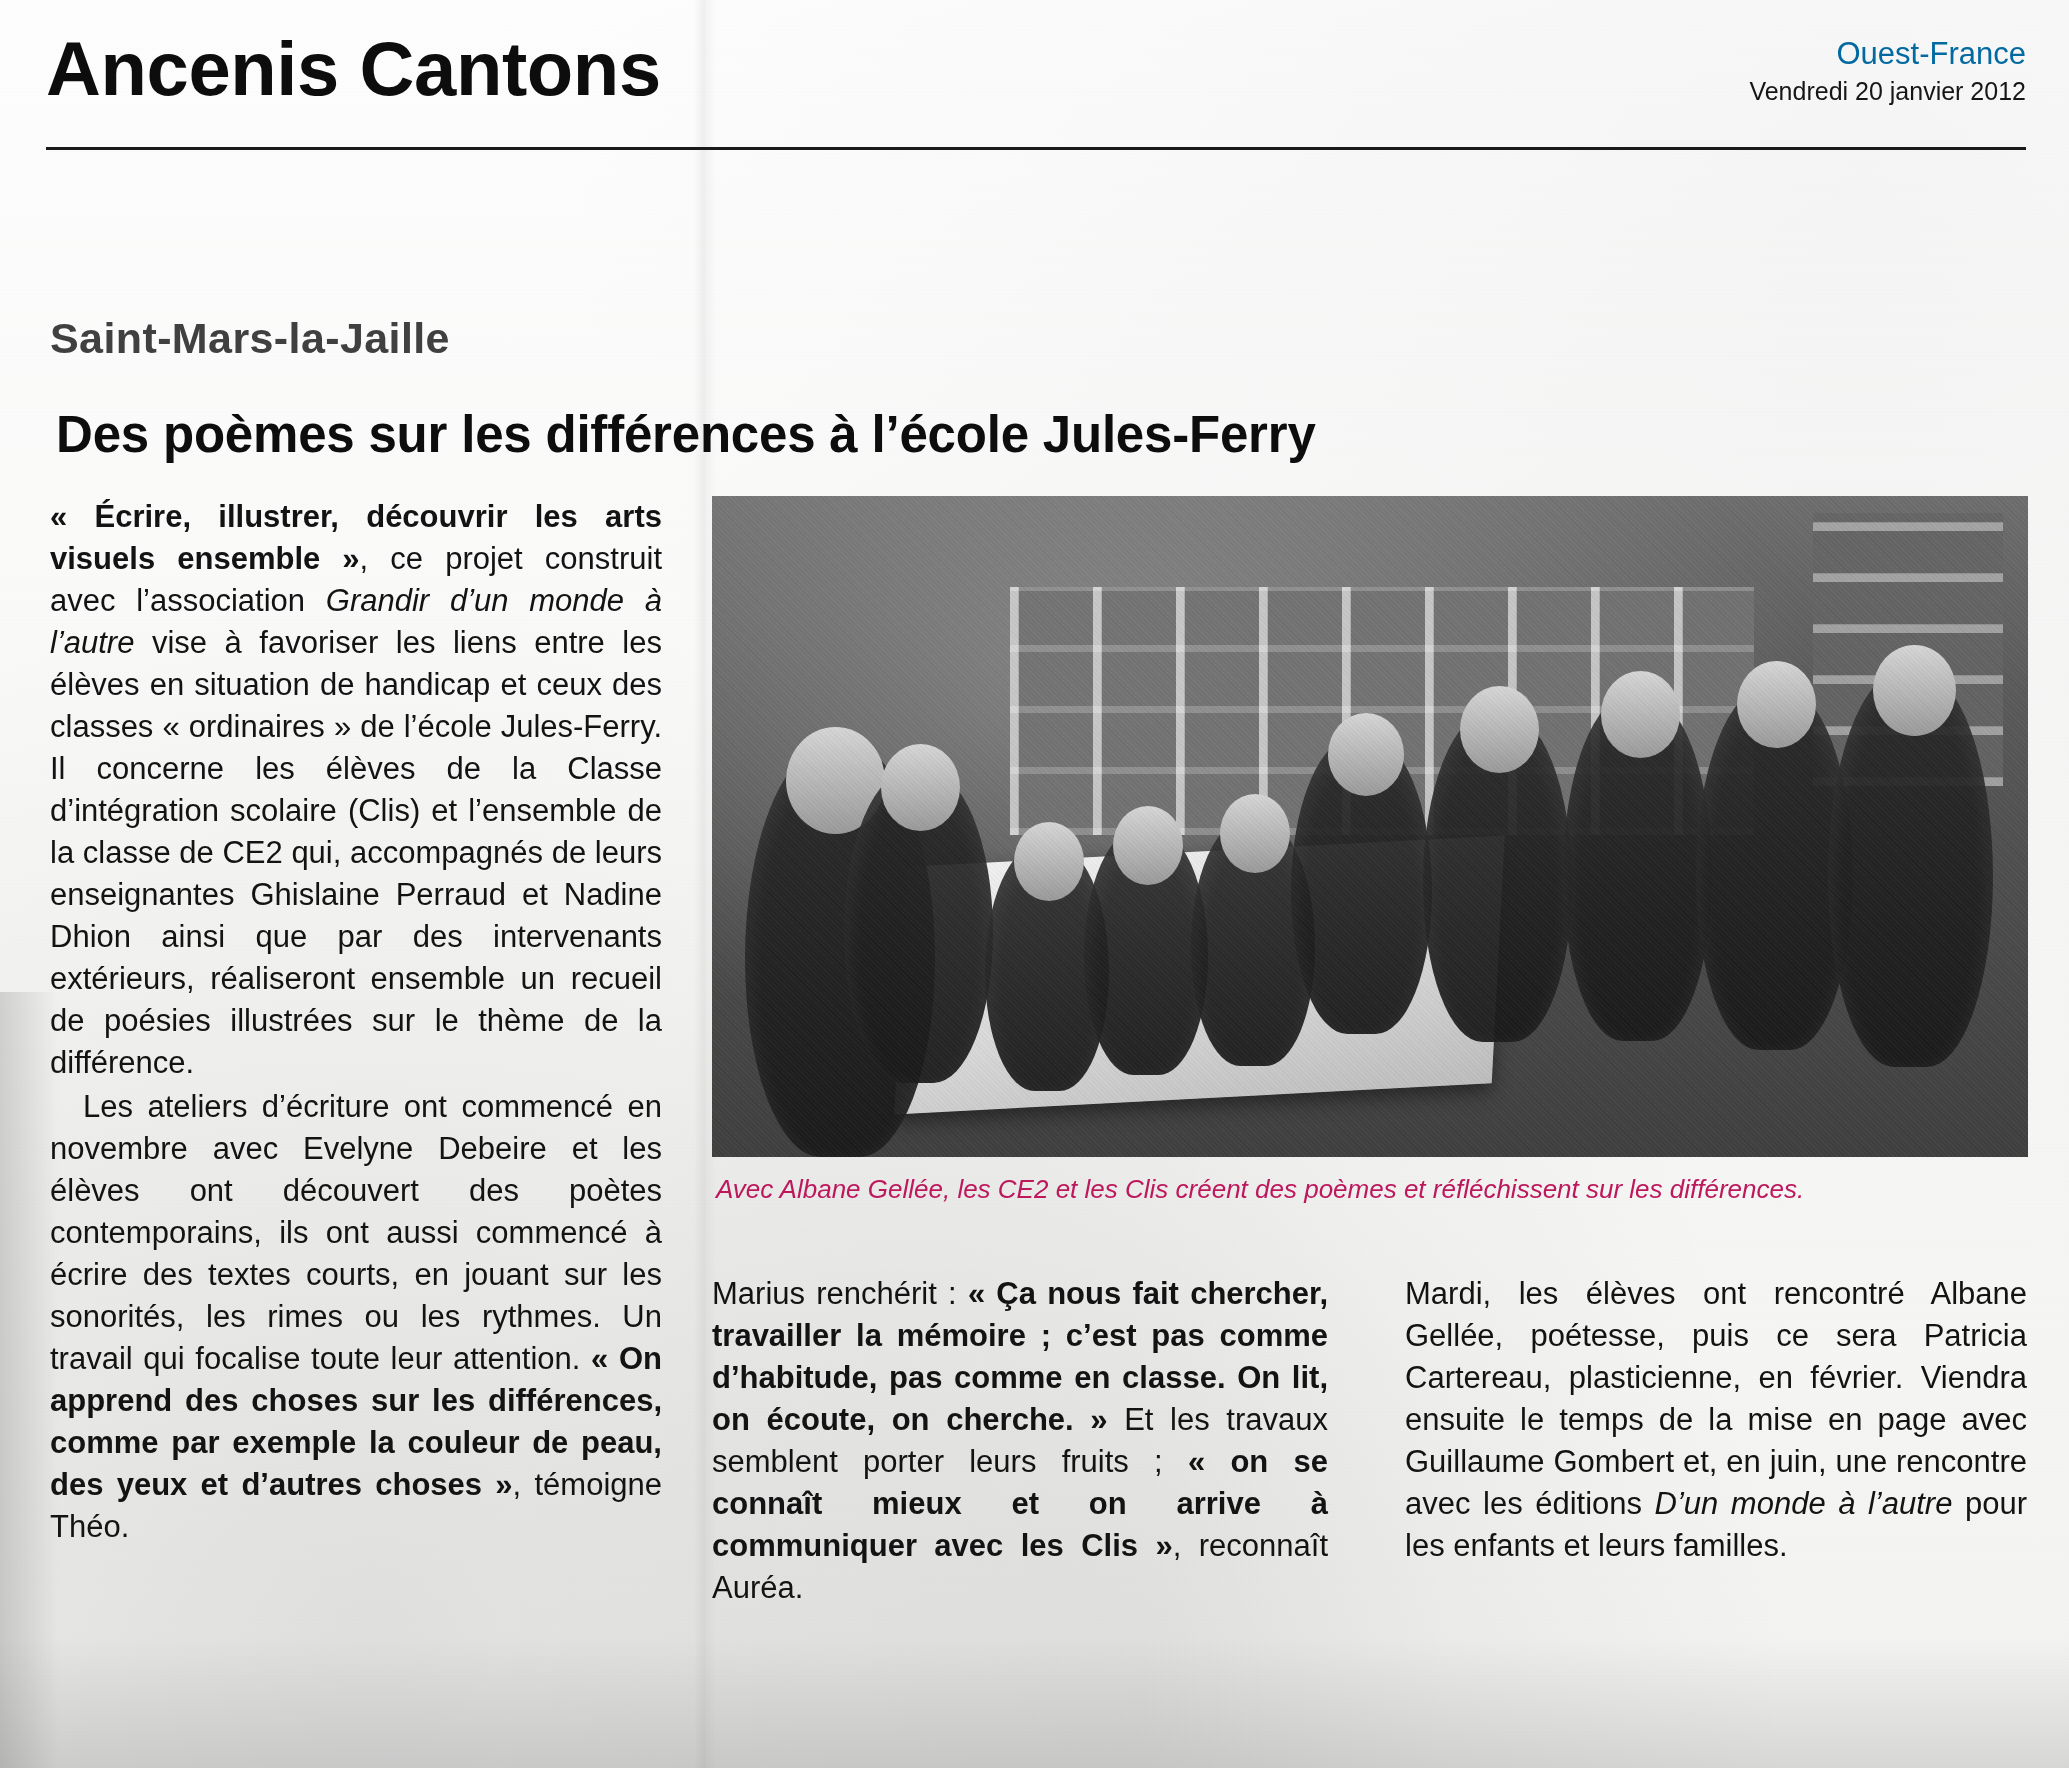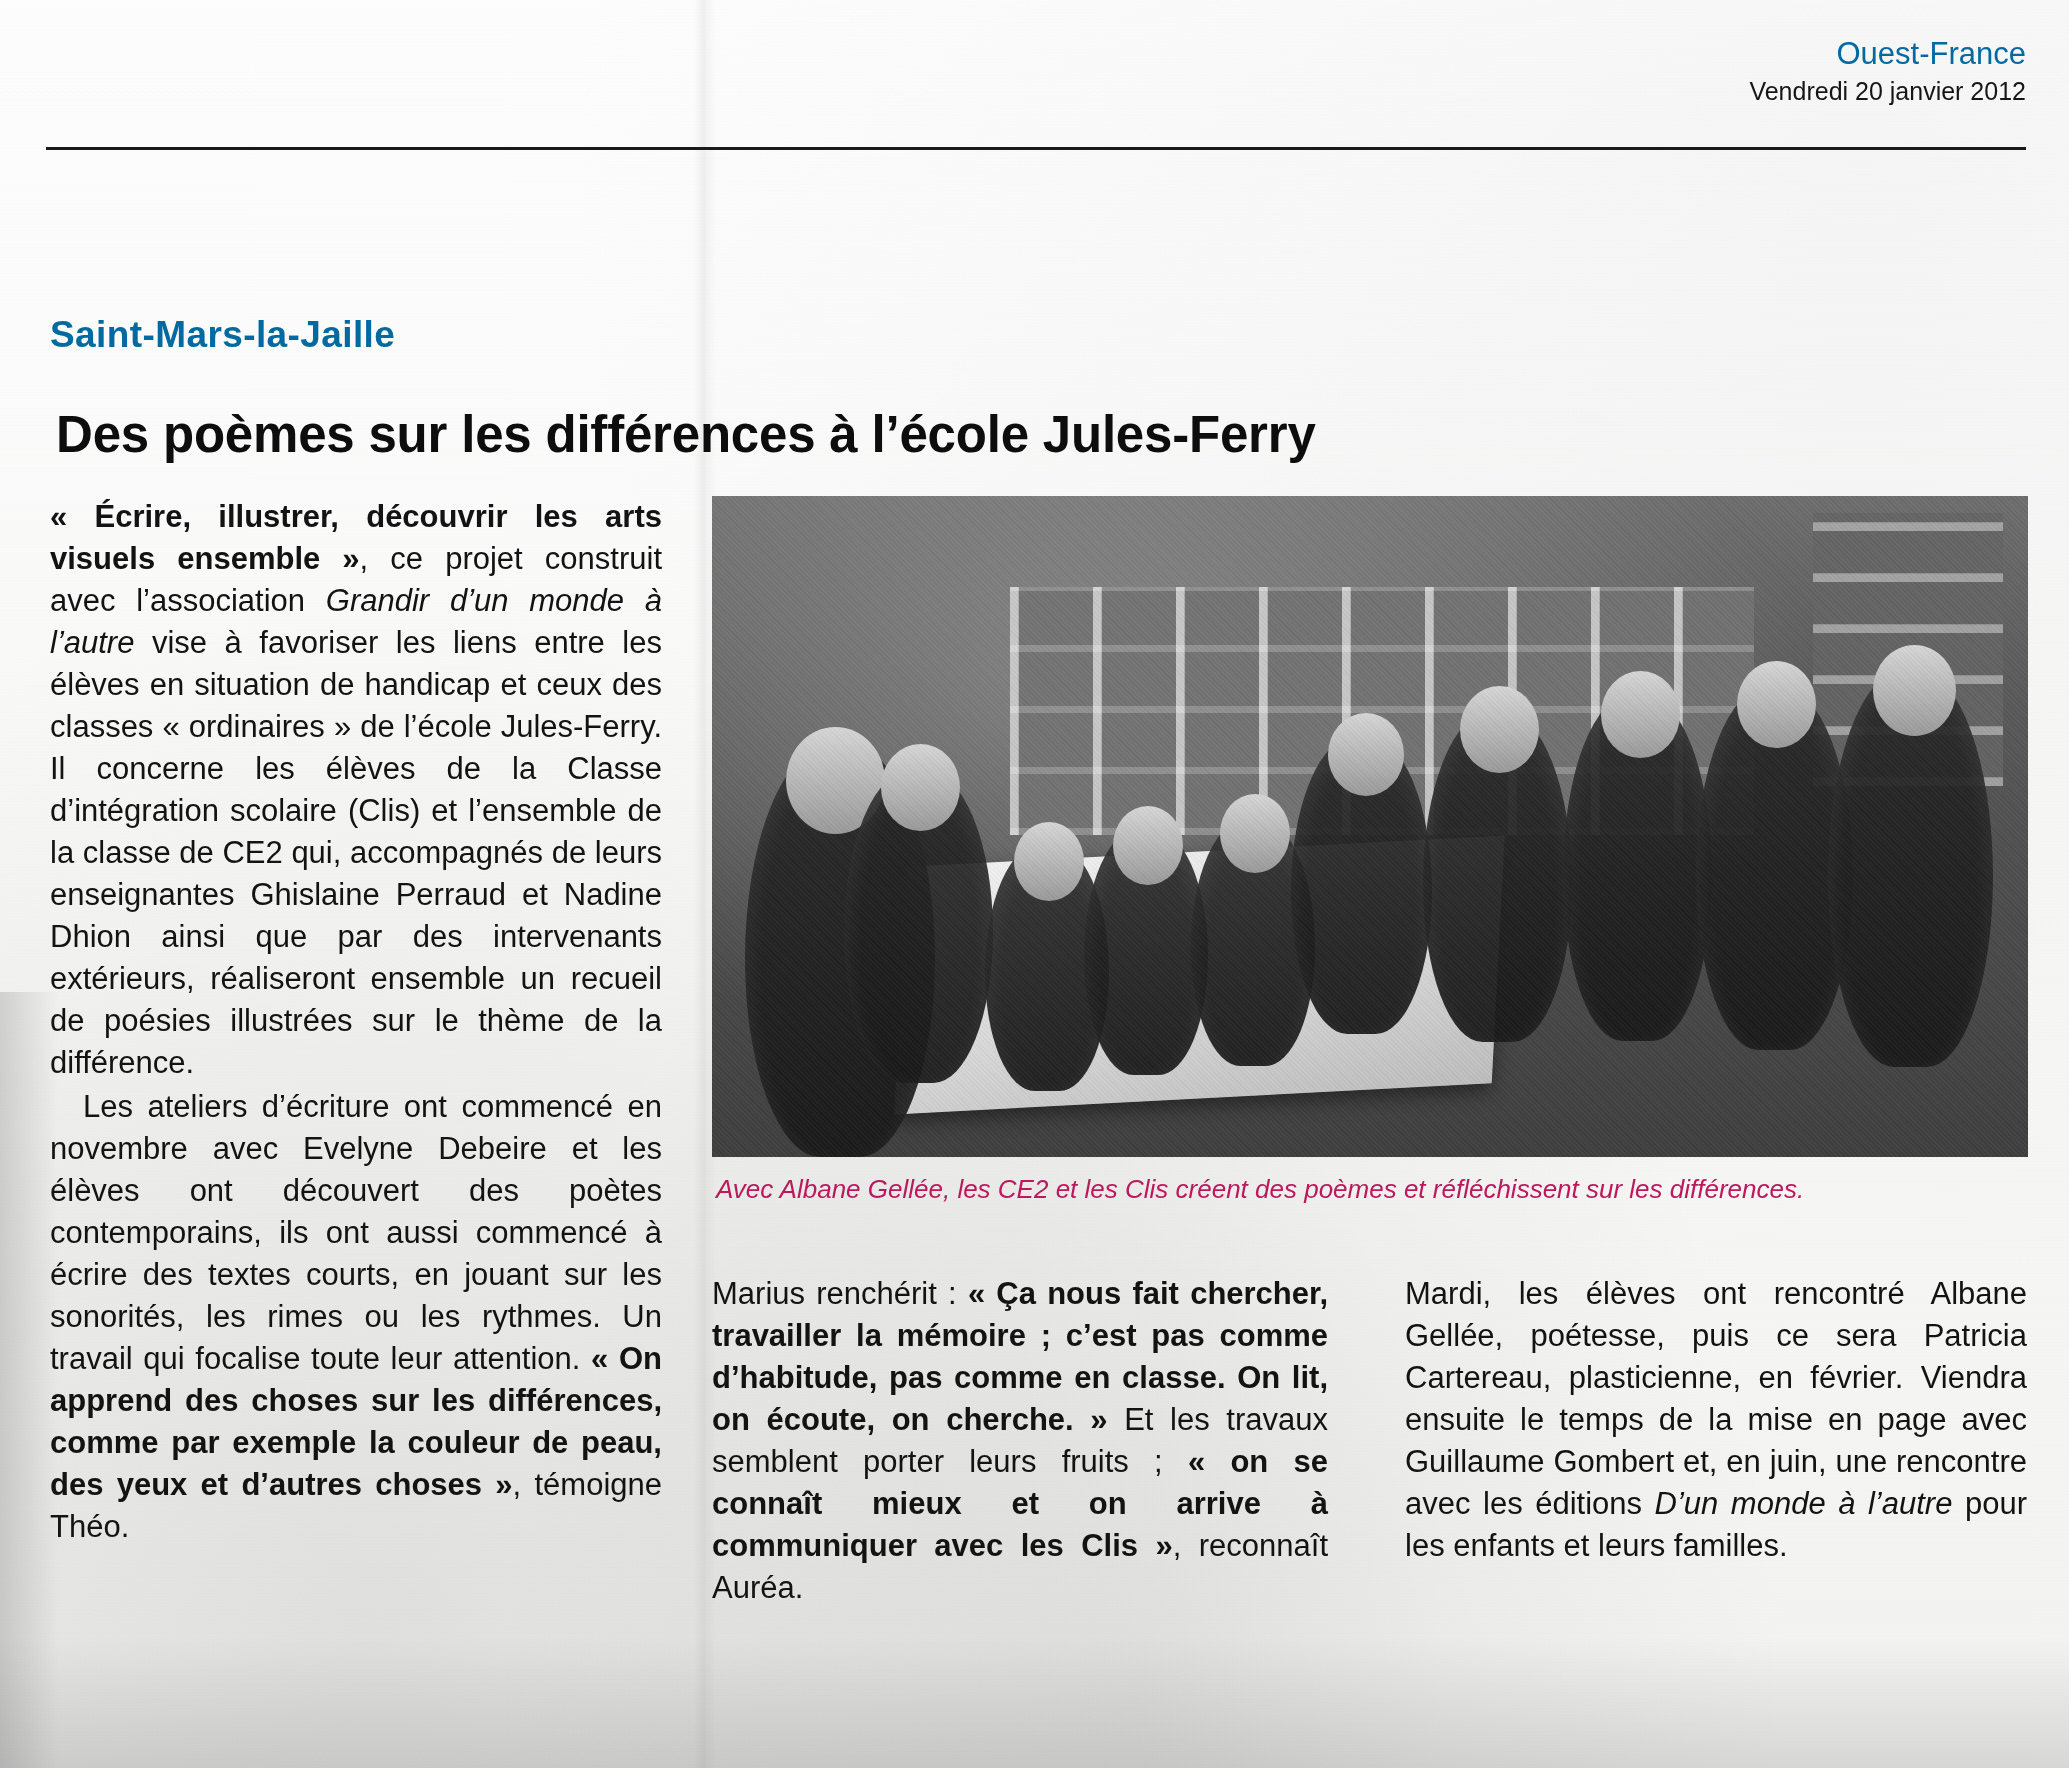--- a/index.html
+++ b/index.html
@@ -241,6 +241,7 @@
 <div class="content">
 
   <div class="masthead">
+    <div class="masthead-title">Ancenis Cantons</div>
     <div class="masthead-right">
       <div class="masthead-source">Ouest-France</div>
       <div class="masthead-date">Vendredi 20 janvier 2012</div>

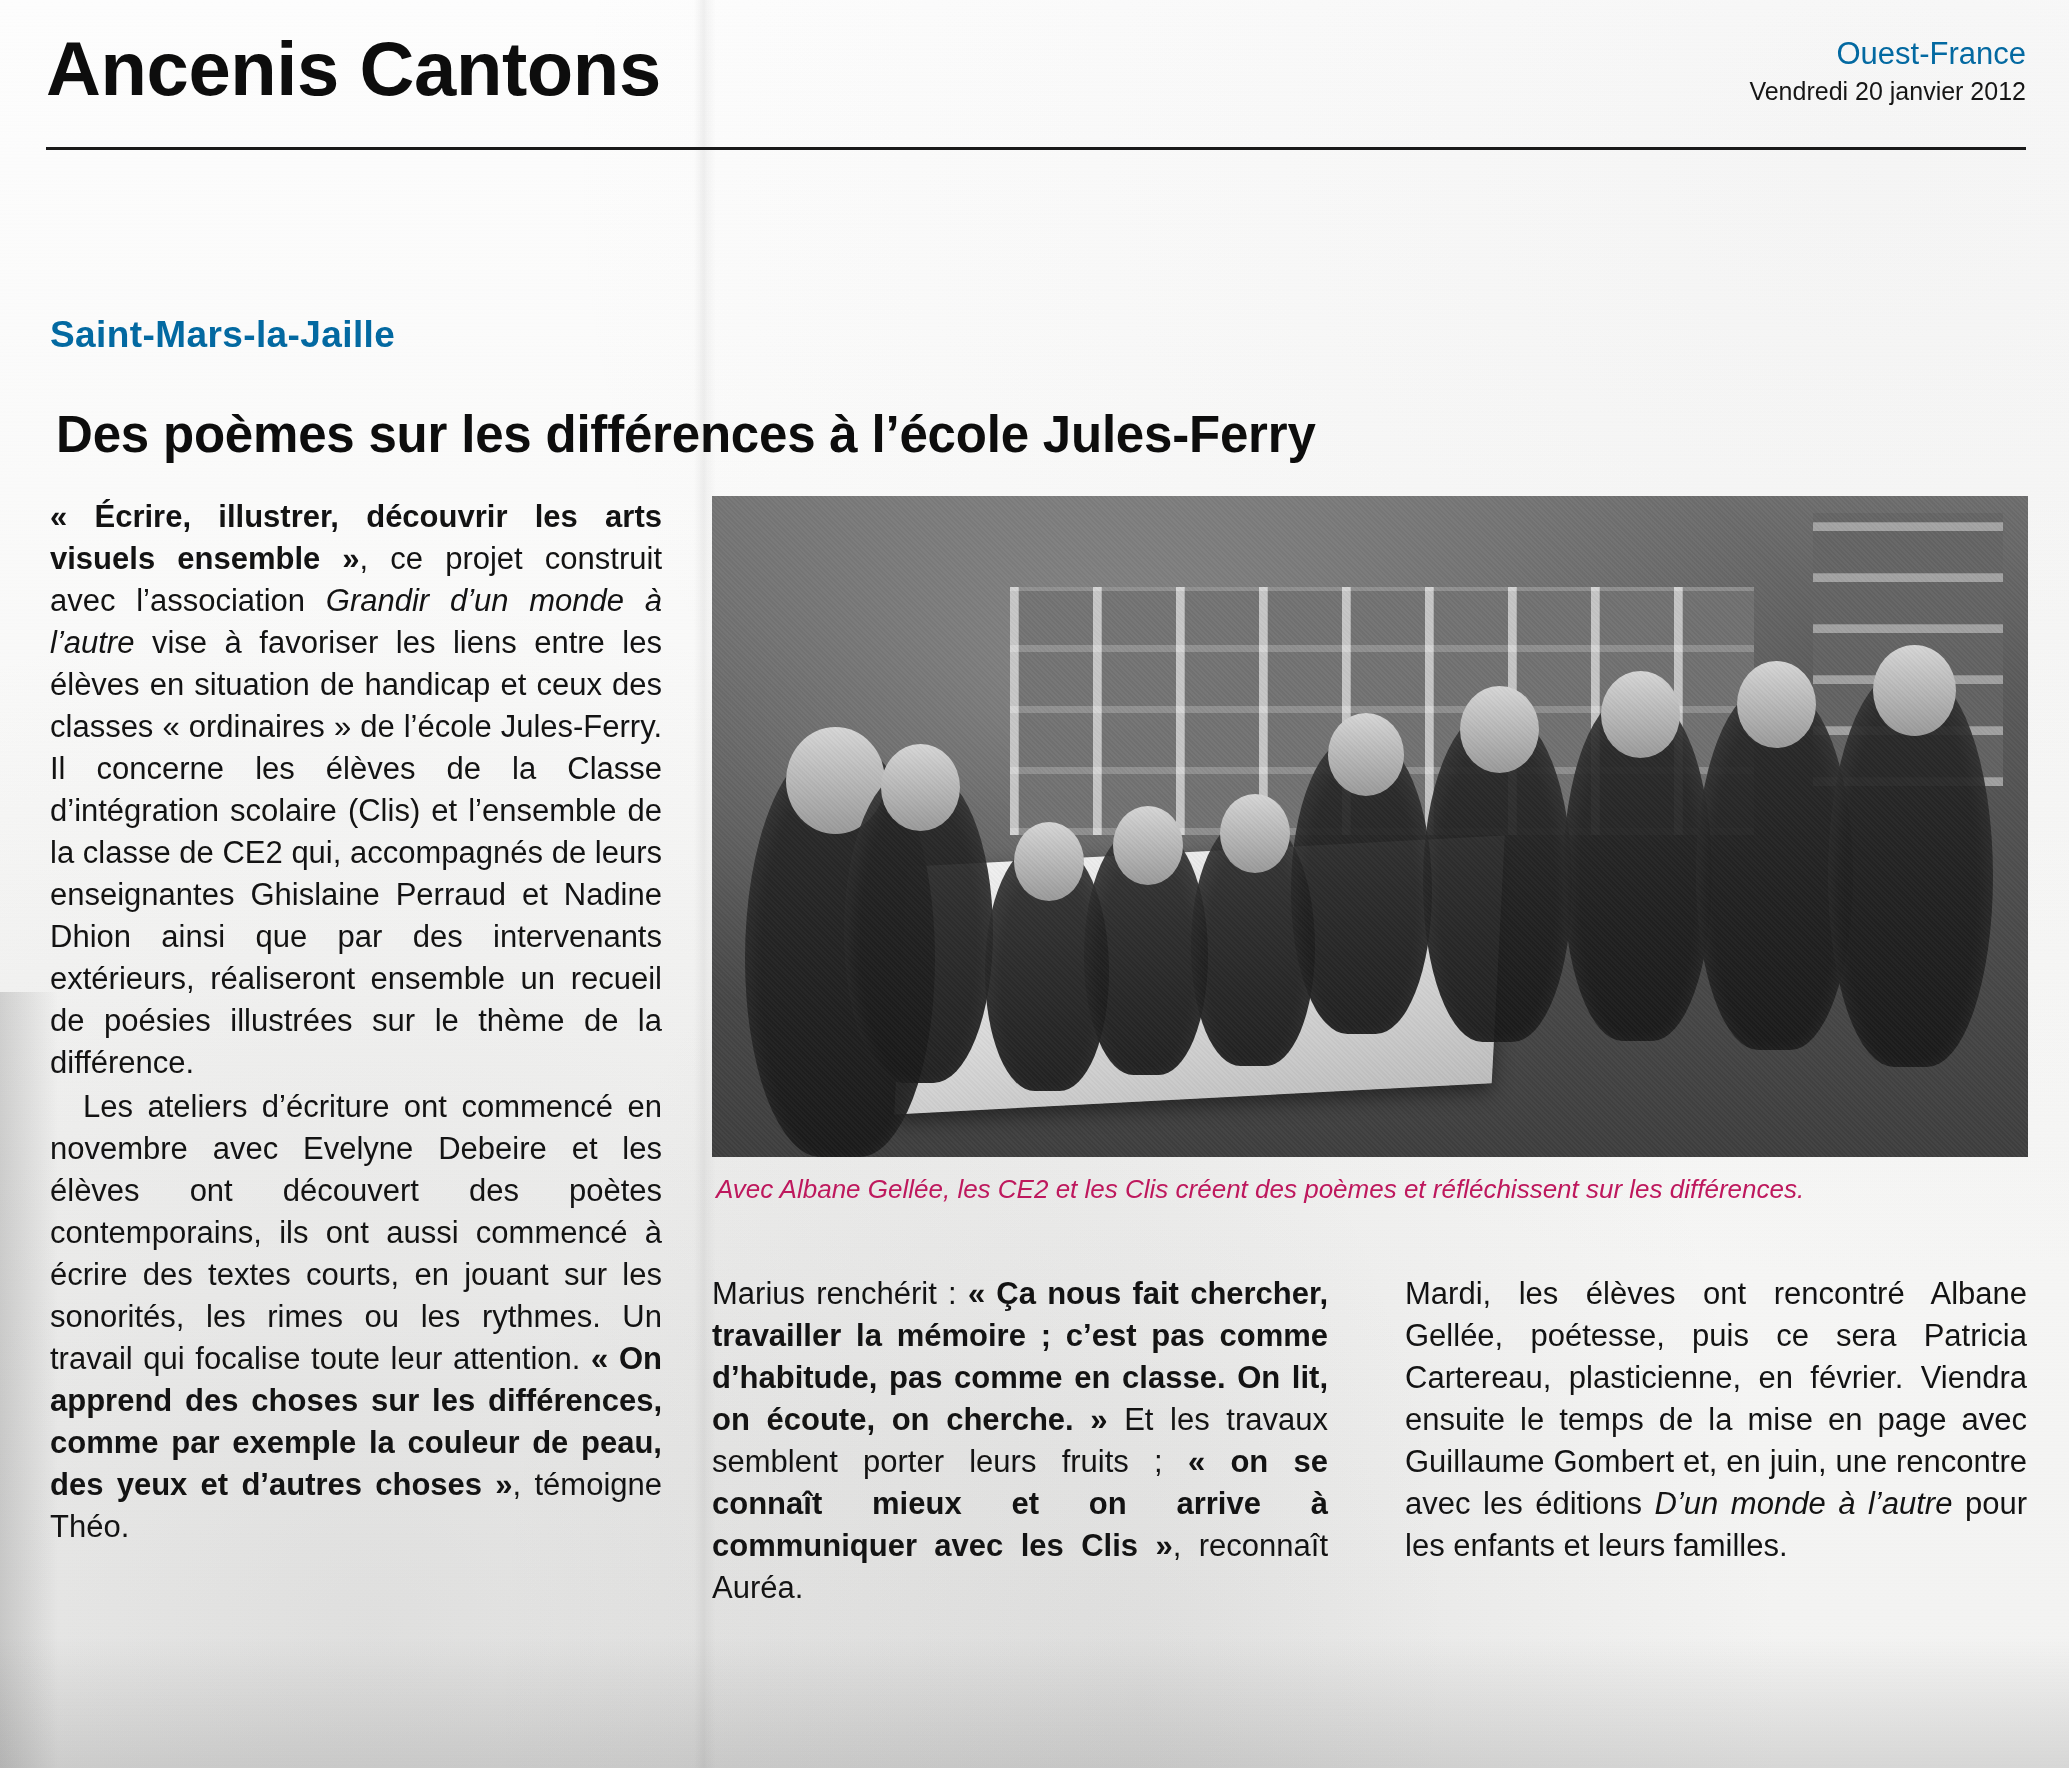--- a/index.html
+++ b/index.html
@@ -98,10 +98,10 @@
     position: absolute;
     left: 50px;
     top: 314px;
-    font-size: 37px;
+    font-size: 43px;
     font-weight: bold;
     letter-spacing: 0.4px;
-    color: #0369a1;
+    color: #404040;
   }
   .headline {
     position: absolute;

